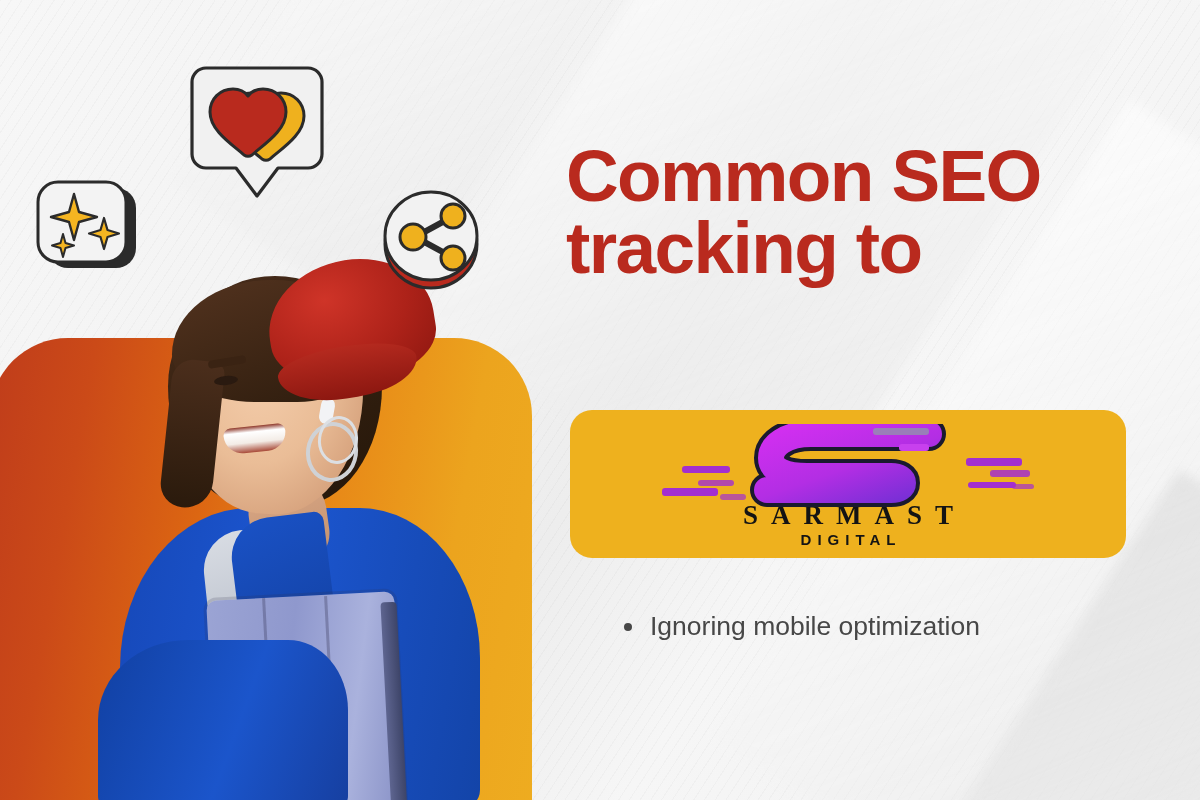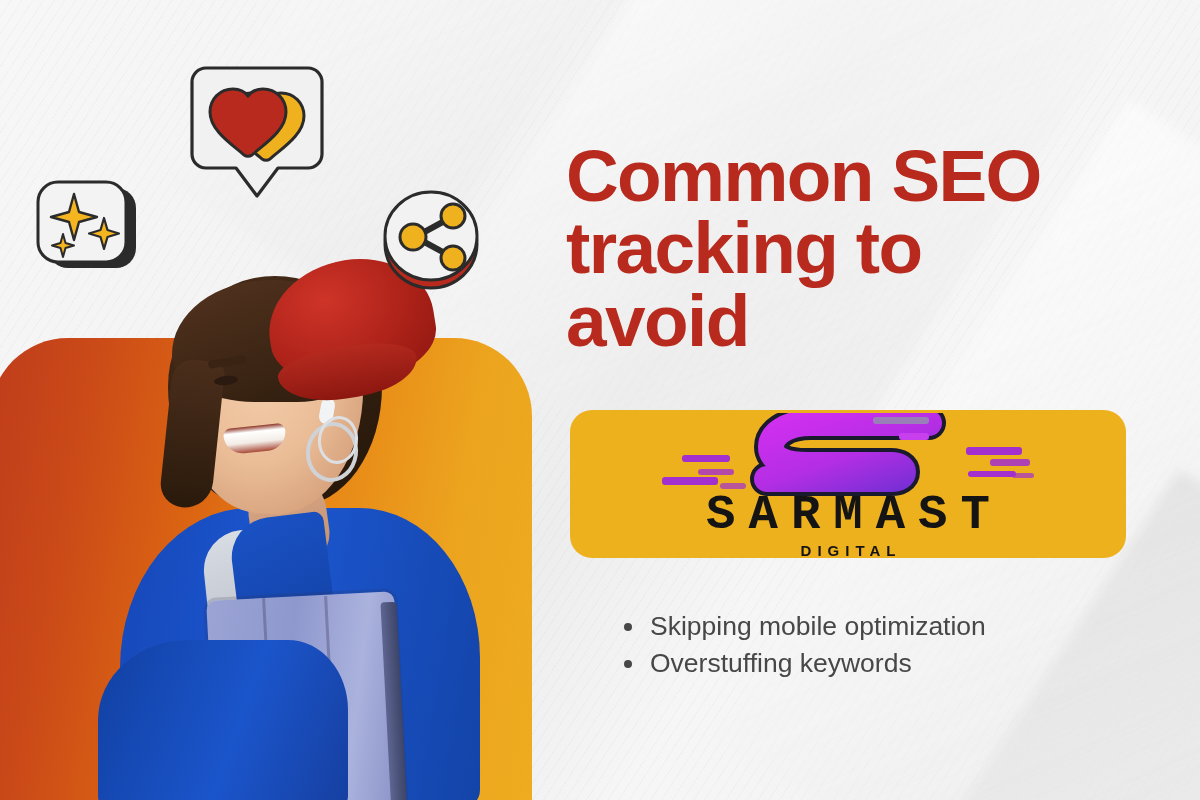--- a/index.html
+++ b/index.html
@@ -360,7 +360,6 @@
   <div class="headline">
     <div>Common SEO</div>
     <div>tracking to</div>
-    <div>avoid</div>
   </div>
 
   <div class="logo-banner">

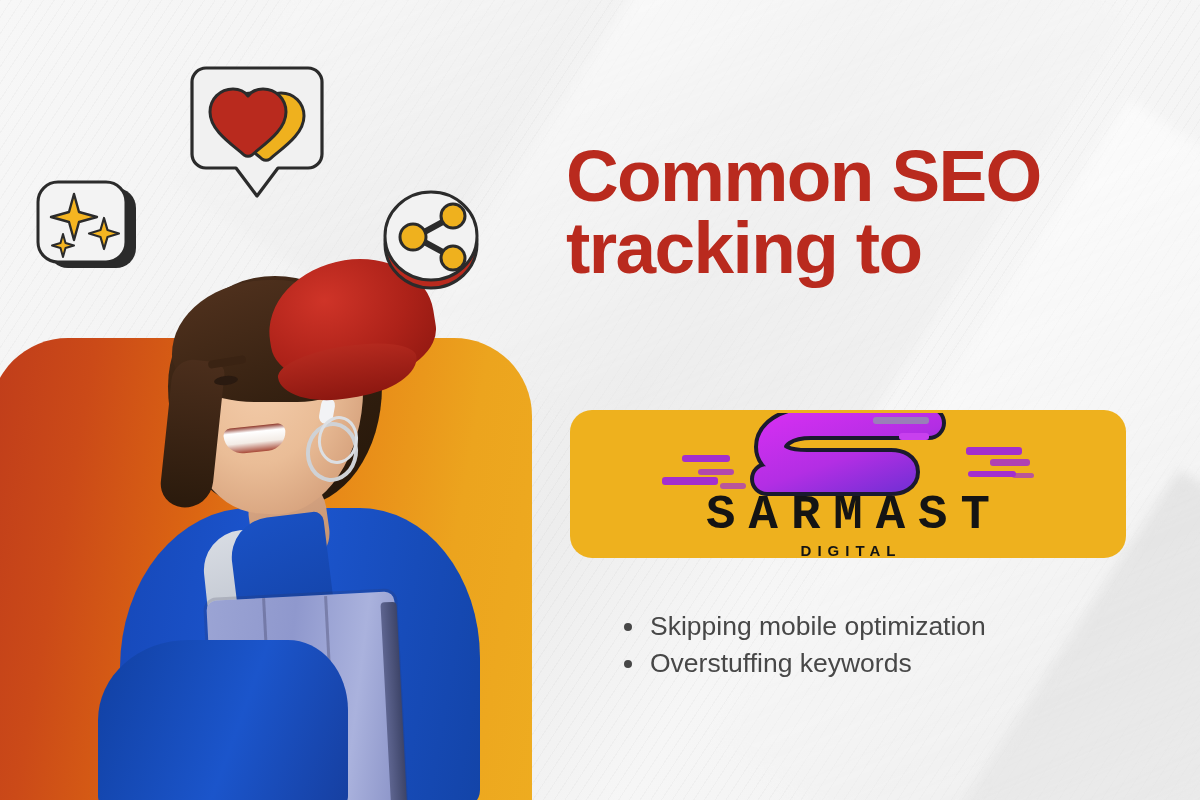--- a/index.html
+++ b/index.html
@@ -238,9 +238,9 @@
 
   .logo-wordmark {
     color: #141414;
-    font-family: Liberation Mono, monospace;
+    font-family: Liberation Serif, serif;
     font-weight: bold;
-    font-size: 49px;
+    font-size: 27px;
     letter-spacing: 13px;
     line-height: 1;
     margin-top: -4px;

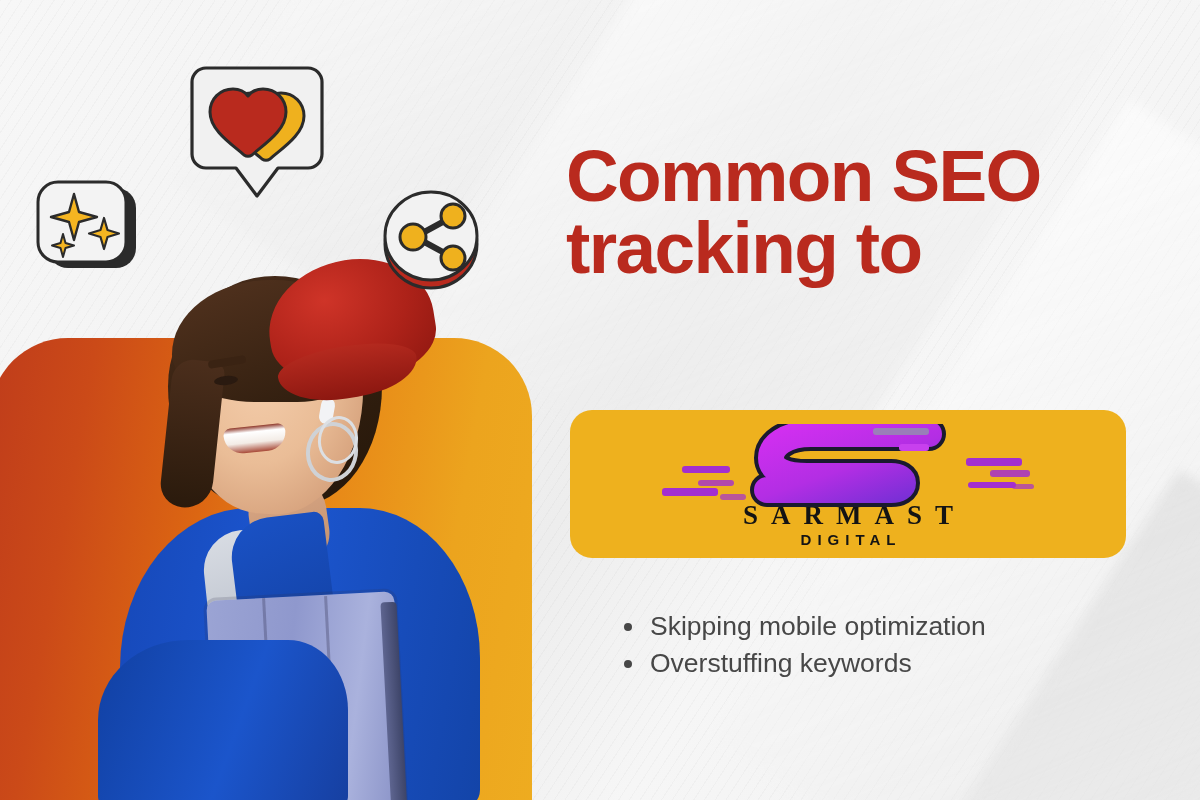--- a/index.html
+++ b/index.html
@@ -393,7 +393,7 @@
   </div>
 
   <ul class="bullets">
-    <li>Skipping mobile optimization</li>
+    <li>Ignoring mobile optimization</li>
     <li>Overstuffing keywords</li>
   </ul>
 

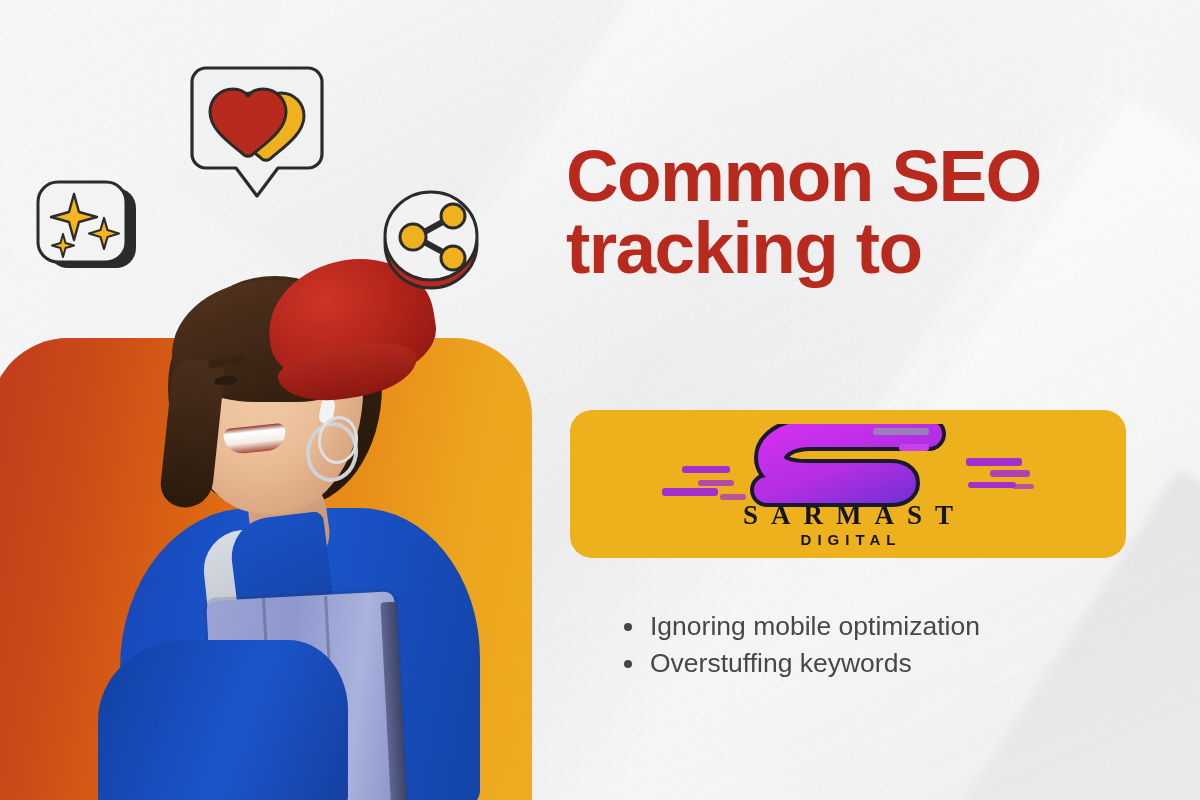--- a/index.html
+++ b/index.html
@@ -394,7 +394,6 @@
 
   <ul class="bullets">
     <li>Ignoring mobile optimization</li>
-    <li>Overstuffing keywords</li>
   </ul>
 
 </div>

